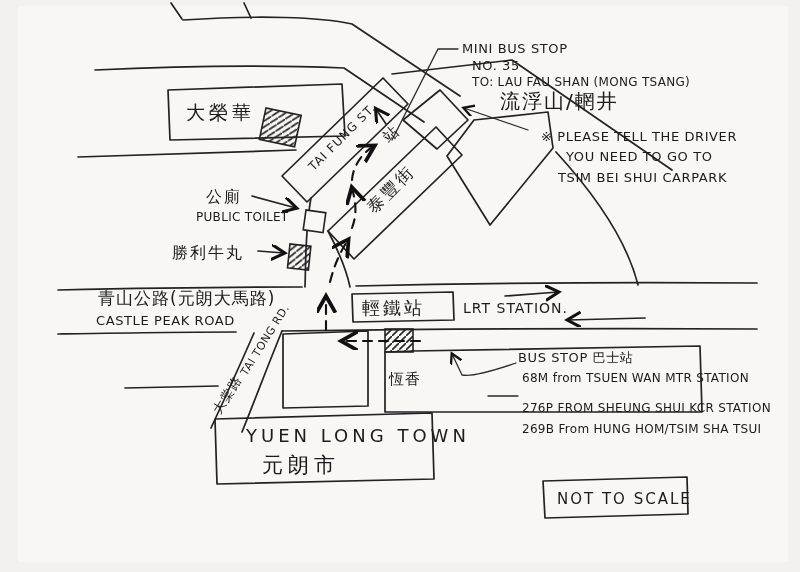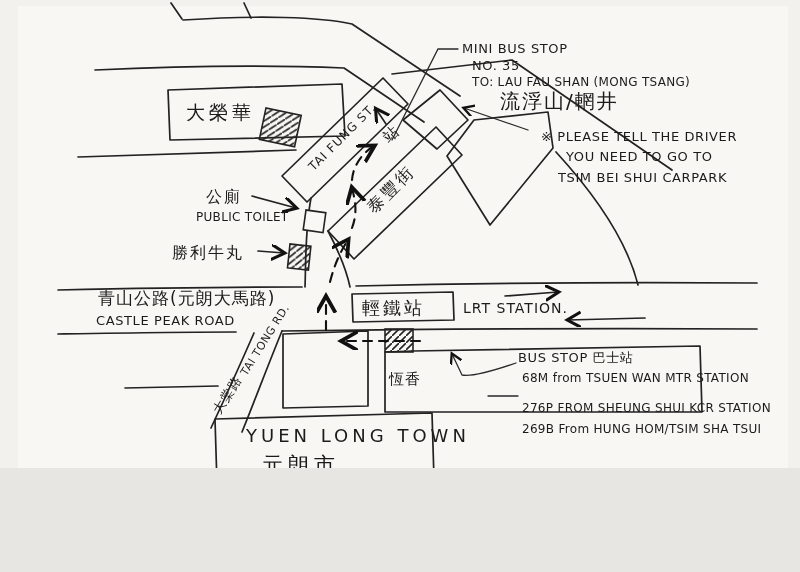--- a/index.html
+++ b/index.html
@@ -3,7 +3,7 @@
 <meta charset="utf-8">
 <style>
   html,body{margin:0;padding:0;background:#e8e6e2;}
-  .page{position:relative;width:800px;height:468px;background:#d946ef;overflow:hidden;
+  .page{position:relative;width:800px;height:572px;background:#d946ef;overflow:hidden;
         font-family:"DejaVu Sans","Liberation Sans",sans-serif;}
   svg{display:block;}
   .ink{stroke:#222;fill:none;stroke-width:1.7;stroke-linecap:round;stroke-linejoin:round;}

